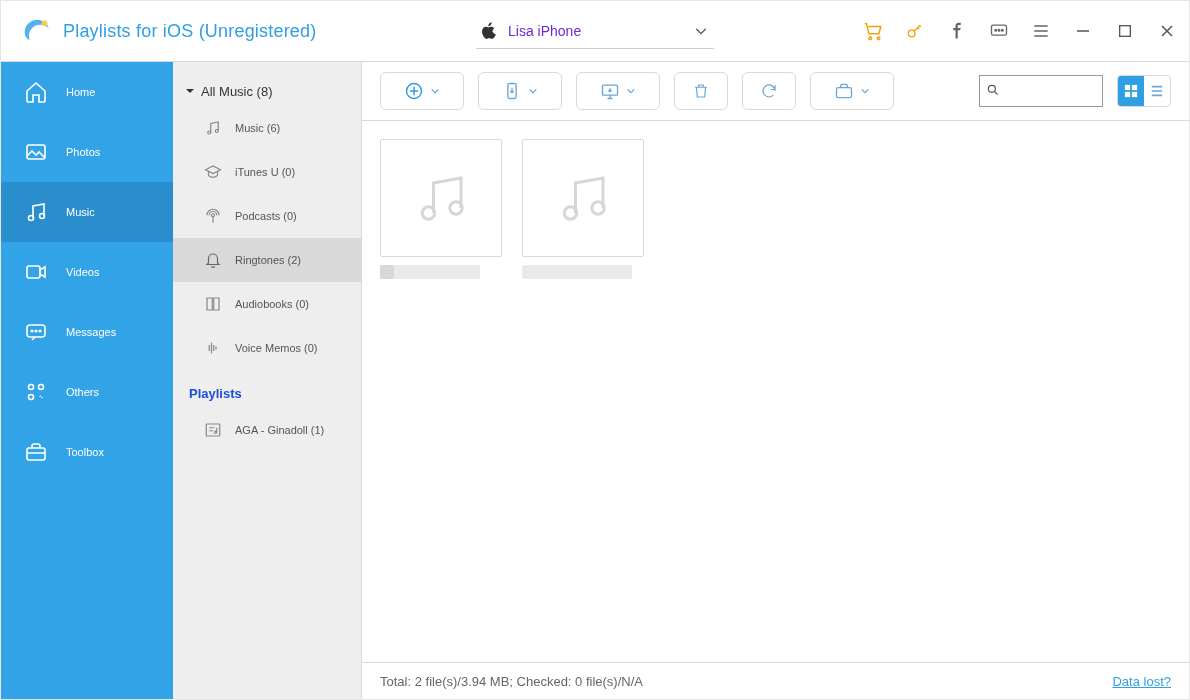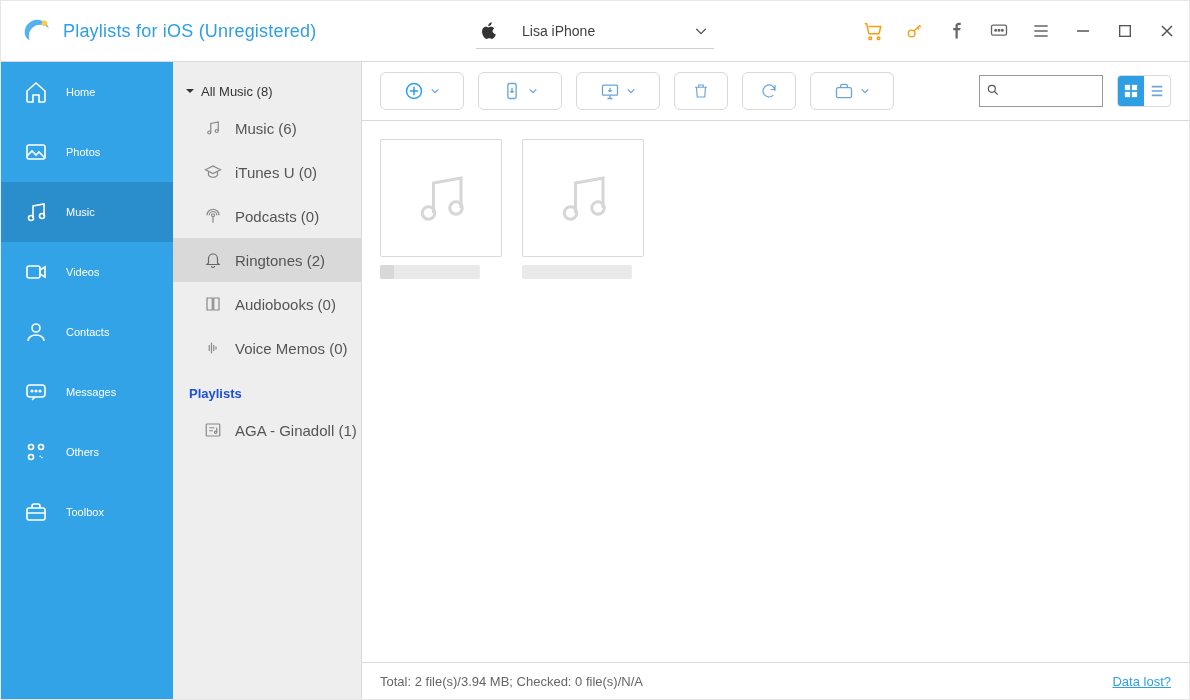--- a/index.html
+++ b/index.html
@@ -65,7 +65,7 @@
     cursor:pointer;
   }
   .device-select .apple{width:18px;height:18px;display:flex;align-items:center;justify-content:center;color:#333;}
-  .device-select .label{flex:1;color:#404040;margin-left:14px;}
+  .device-select .label{flex:1;color:#6d28d9;}
   .device-select .chev{width:18px;height:18px;display:flex;align-items:center;justify-content:center;color:#555;}
   .title-actions{
     margin-left:auto;display:flex;align-items:center;gap:18px;padding-right:4px;

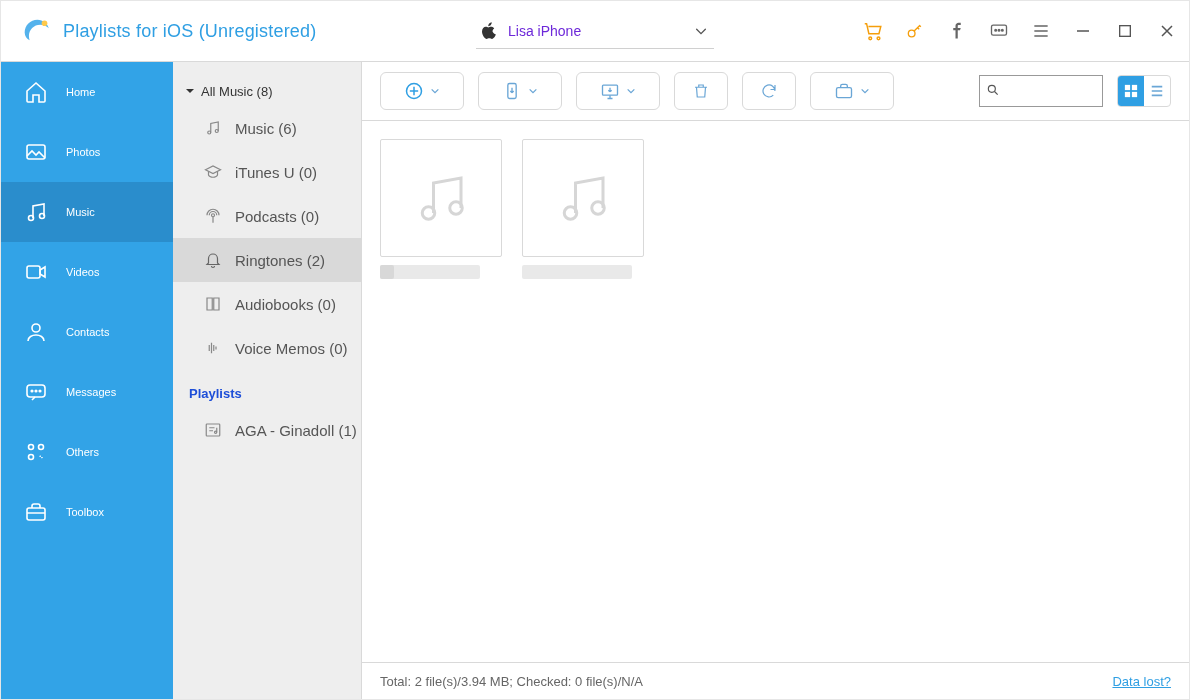--- a/index.html
+++ b/index.html
@@ -106,7 +106,7 @@
   .cat-header .tri{width:10px;height:10px;display:flex;align-items:center;justify-content:center;}
   .cat-item{
     height:44px;display:flex;align-items:center;gap:12px;
-    padding-left:30px;color:#555;font-size:15px;cursor:pointer;
+    padding-left:30px;color:#555;font-size:11px;cursor:pointer;
   }
   .cat-item .cicon{width:20px;height:20px;display:flex;align-items:center;justify-content:center;color:#888;}
   .cat-item.selected{background:#d9d9d9;}

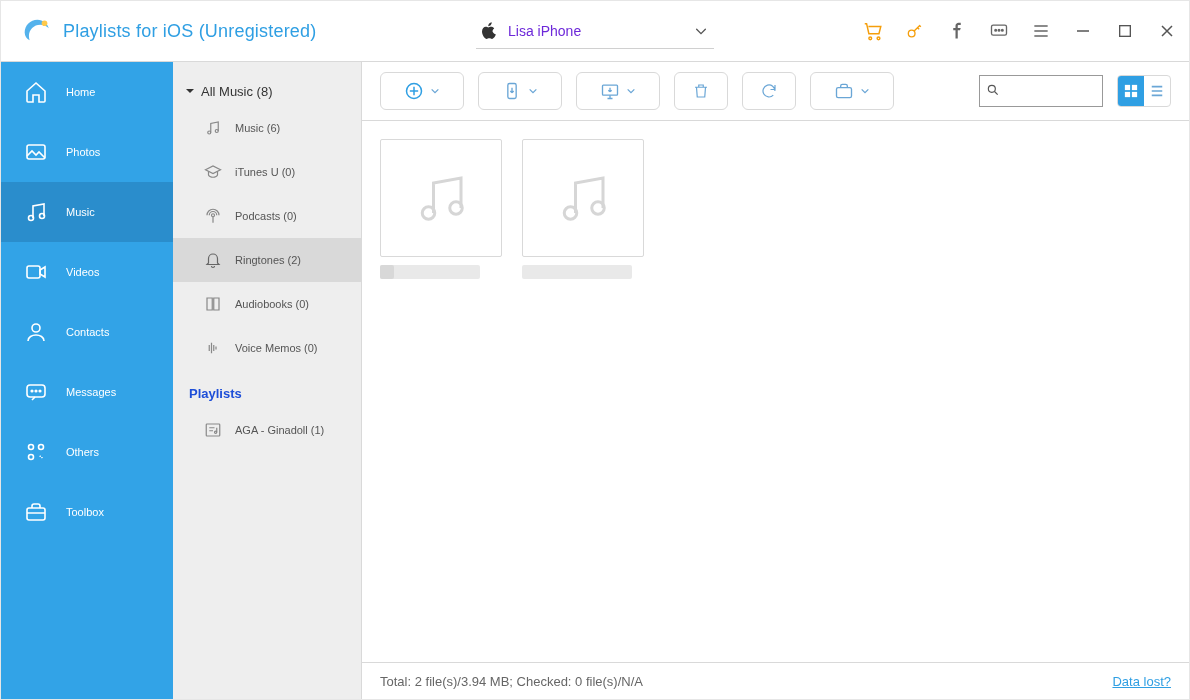--- a/index.html
+++ b/index.html
@@ -286,15 +286,6 @@
       <div class="nav-item">
         <span class="nicon">
           <svg width="24" height="24" viewBox="0 0 24 24" fill="none" stroke="#fff" stroke-width="1.6">
-              <circle cx="12" cy="8" r="4"></circle>
-              <path d="M4 21c0-4 4-6 8-6s8 2 8 6"></path>
-            </svg>
-        </span>
-        <span>Contacts</span>
-      </div>
-      <div class="nav-item">
-        <span class="nicon">
-          <svg width="24" height="24" viewBox="0 0 24 24" fill="none" stroke="#fff" stroke-width="1.6">
               <rect x="3" y="5" width="18" height="12" rx="3"></rect>
               <path d="M8 20l3-3"></path>
               <circle cx="8" cy="11" r=".8" fill="#fff"></circle>

